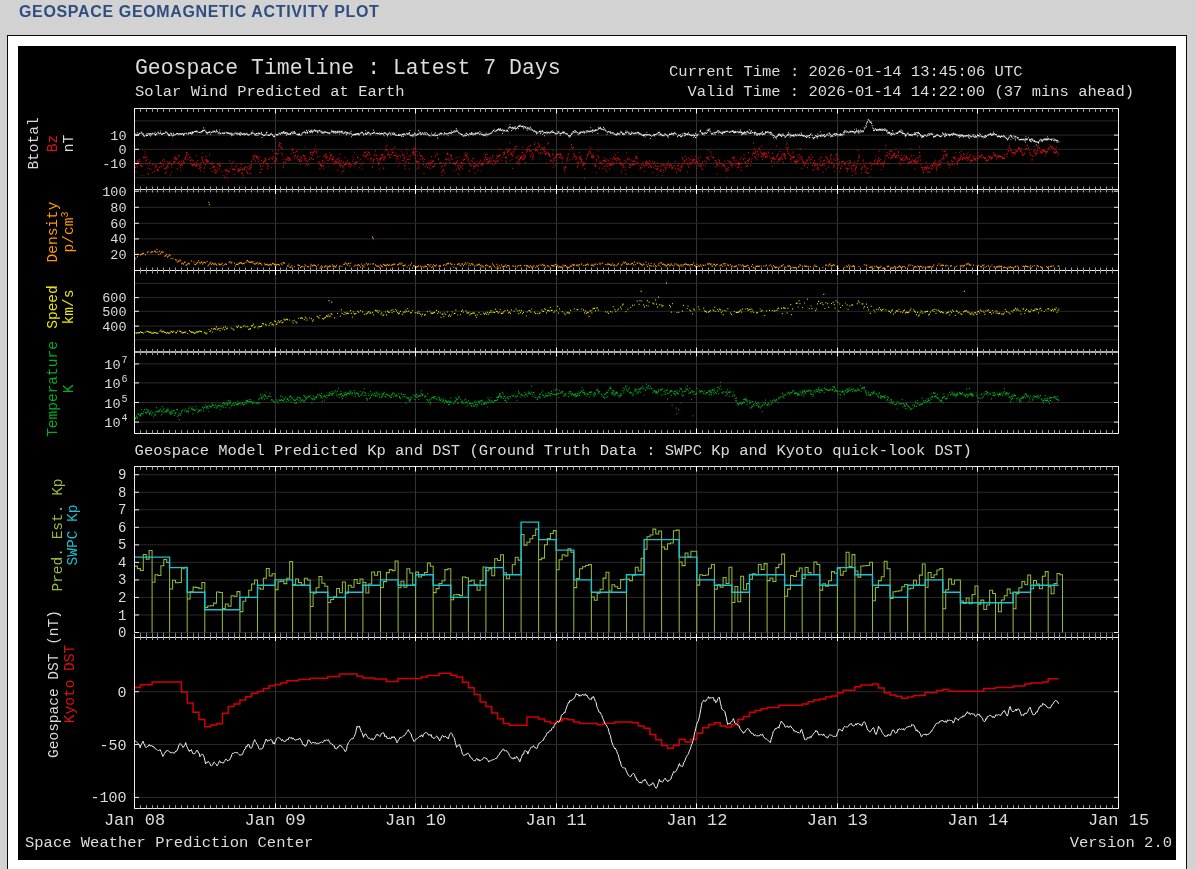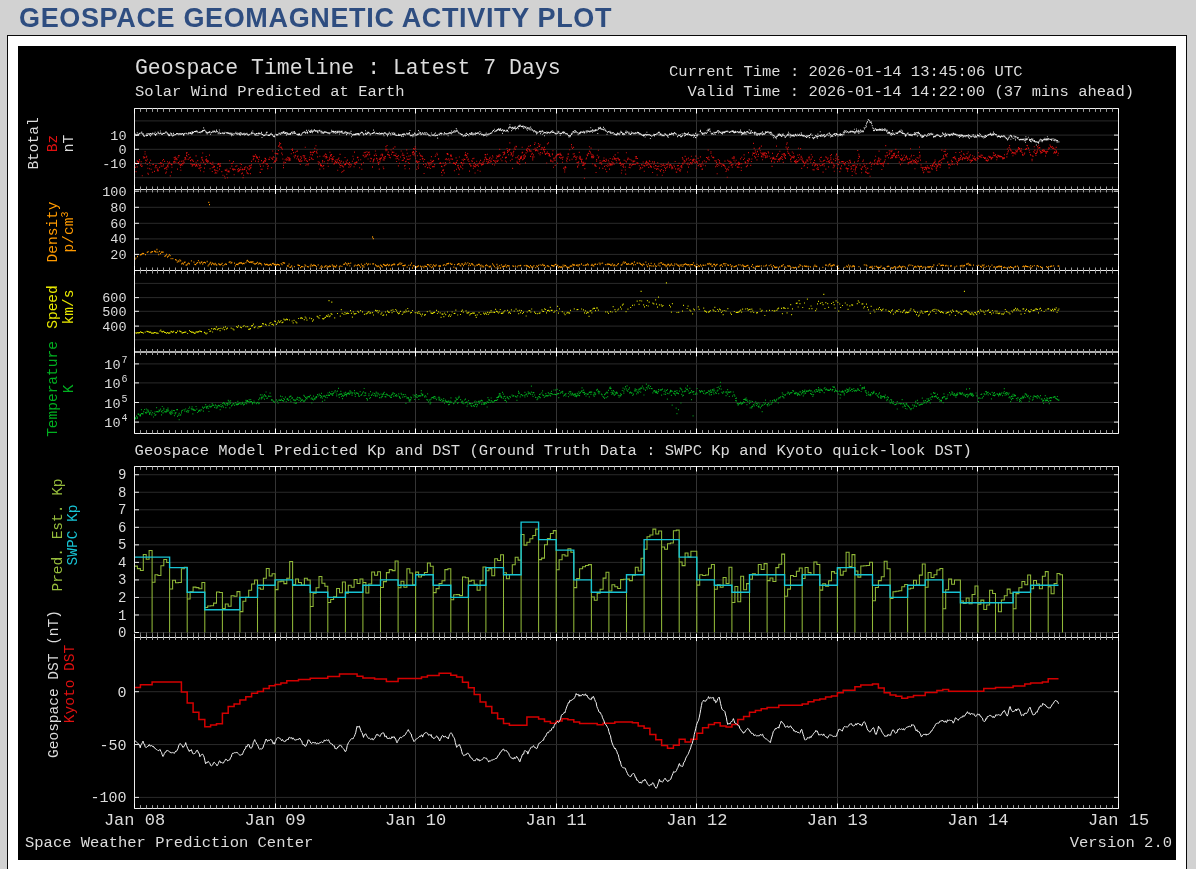--- a/index.html
+++ b/index.html
@@ -2,7 +2,7 @@
 <html><head><meta charset="utf-8"><style>
 html,body{margin:0;padding:0;width:1196px;height:869px;background:#d2d2d2;overflow:hidden}
 #hdr{position:absolute;left:19px;top:3px;letter-spacing:0.65px;font-family:"Liberation Sans",sans-serif;
-font-weight:bold;font-size:27px;color:#2e4d80;white-space:nowrap;
+font-weight:bold;font-size:16px;color:#2e4d80;white-space:nowrap;
 transform-origin:0 0}
 #box{position:absolute;left:7px;top:35px;width:1178px;height:833px;background:#fff;border:1px solid #0a0a0a}
 #plot{position:absolute;left:10px;top:10px;width:978px;height:814px;background:#000;

